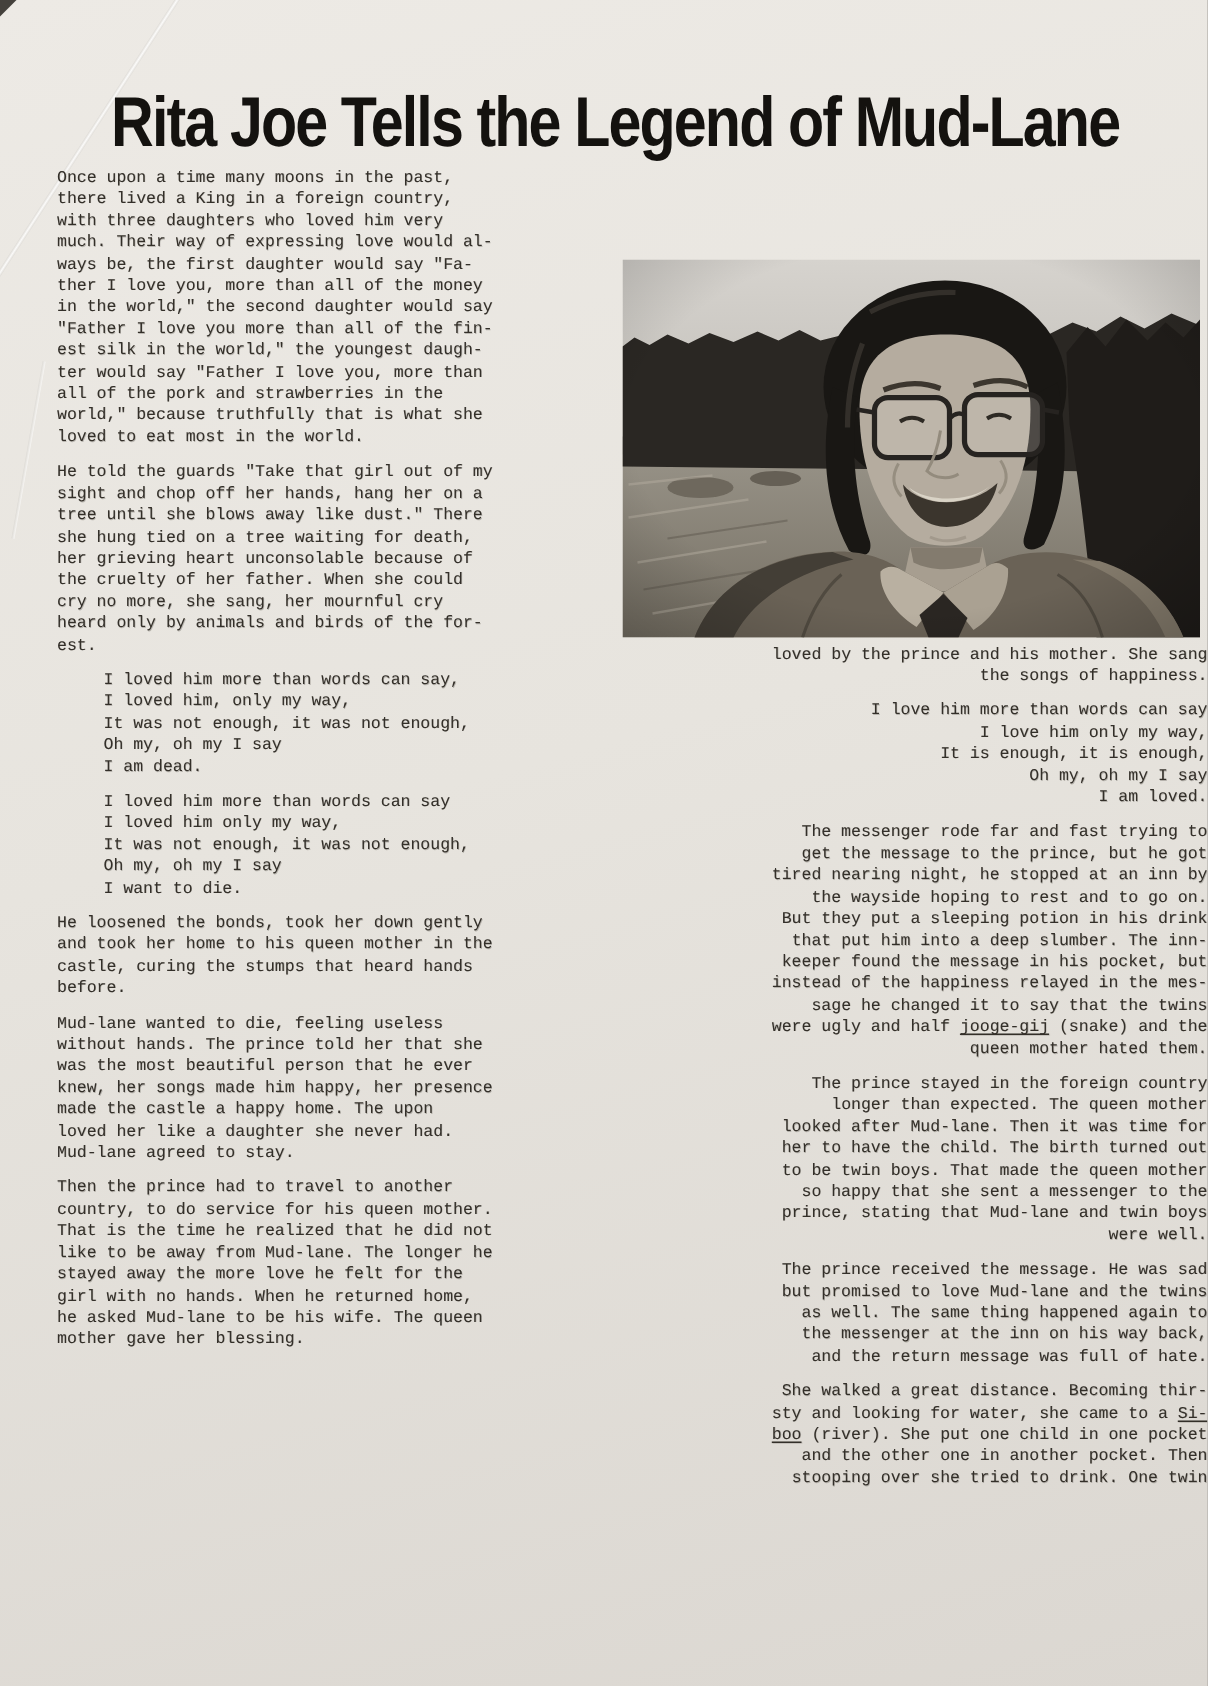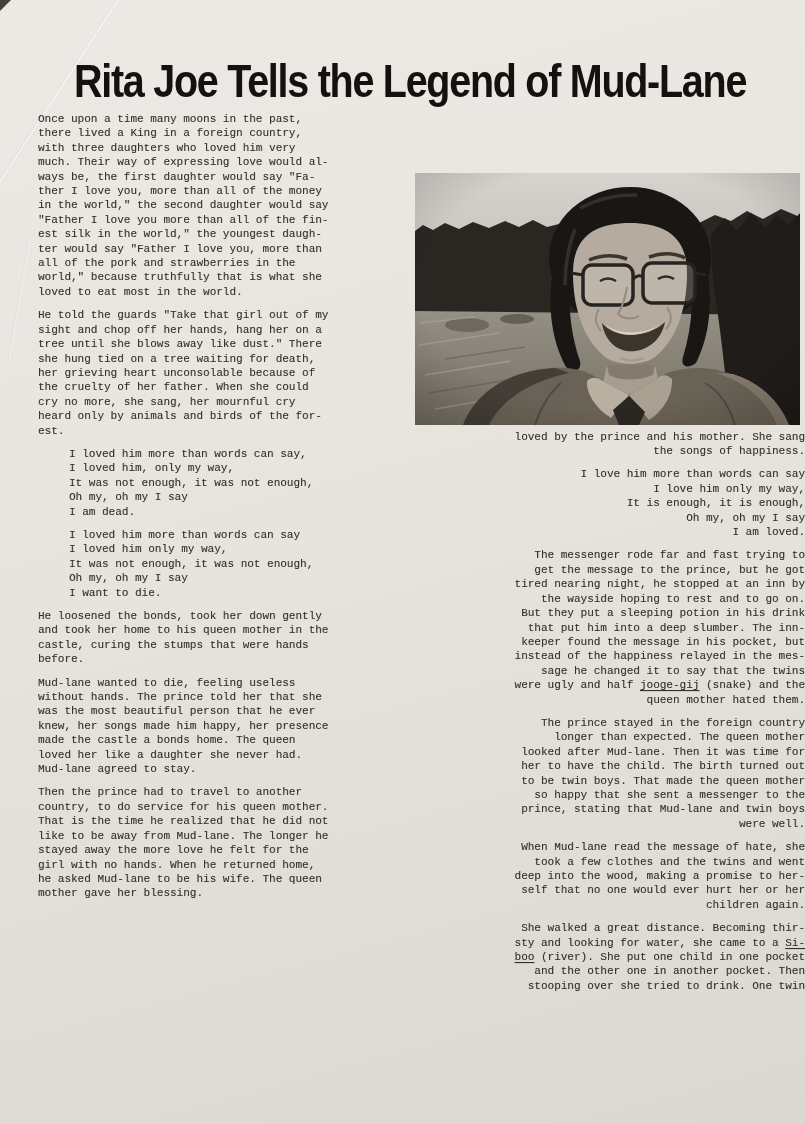--- a/index.html
+++ b/index.html
@@ -92,7 +92,7 @@
 Oh my, oh my I say
 I want to die.</div><div class="block paragraph">He loosened the bonds, took her down gently
 and took her home to his queen mother in the
-castle, curing the stumps that were hands
+castle, curing the stumps that heard hands
 before.</div><div class="block paragraph">Mud-lane wanted to die, feeling useless
 without hands. The prince told her that she
 was the most beautiful person that he ever

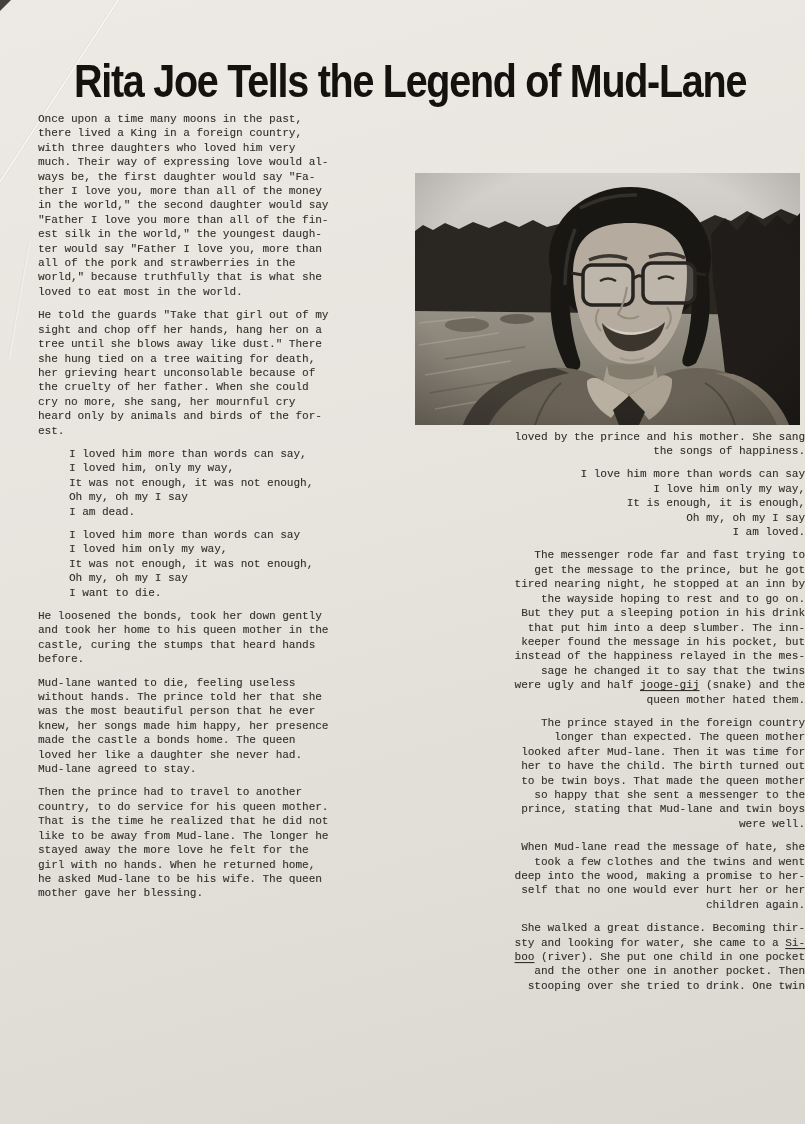--- a/index.html
+++ b/index.html
@@ -97,7 +97,7 @@
 without hands. The prince told her that she
 was the most beautiful person that he ever
 knew, her songs made him happy, her presence
-made the castle a bonds home. The queen
+made the castle a happy home. The upon
 loved her like a daughter she never had.
 Mud-lane agreed to stay.</div><div class="block paragraph">Then the prince had to travel to another
 country, to do service for his queen mother.

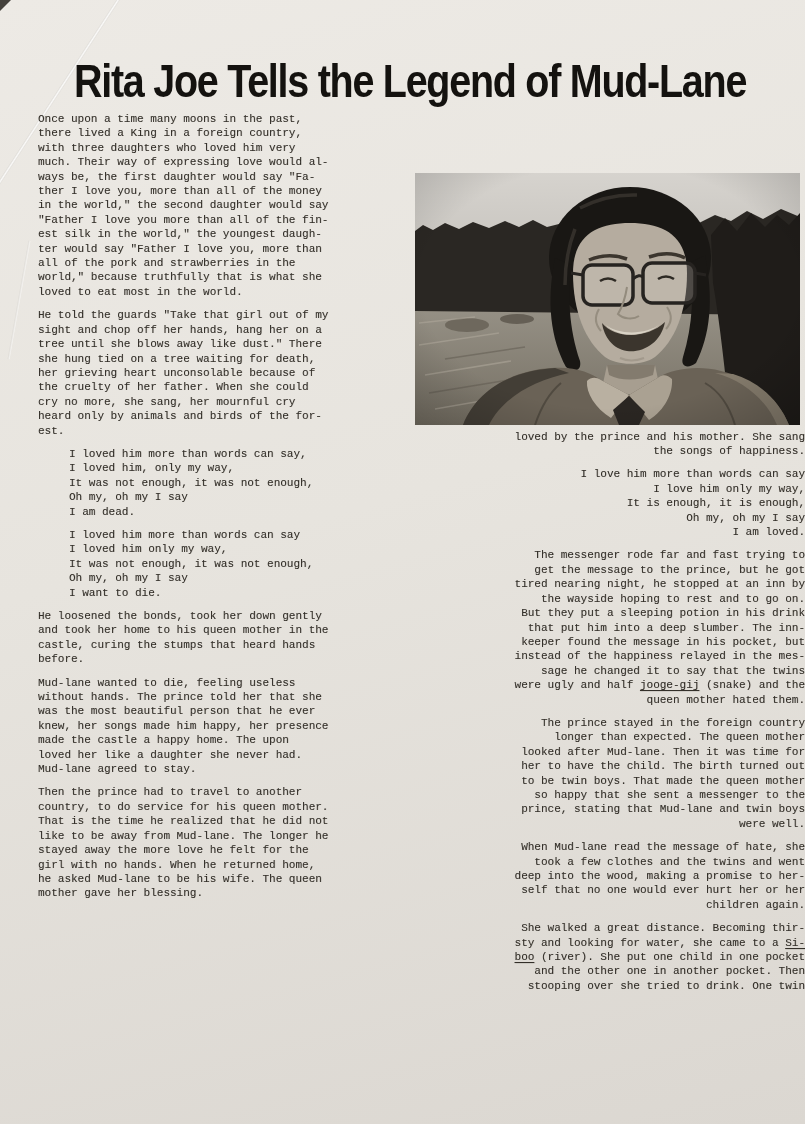--- a/index.html
+++ b/index.html
@@ -193,7 +193,11 @@
 to be twin boys. That made the queen mother
 so happy that she sent a messenger to the
 prince, stating that Mud-lane and twin boys
-were well.</div><div class="block paragraph">When Mud-lane read the message of hate, she
+were well.</div><div class="block paragraph">The prince received the message. He was sad
+but promised to love Mud-lane and the twins
+as well. The same thing happened again to
+the messenger at the inn on his way back,
+and the return message was full of hate.</div><div class="block paragraph">When Mud-lane read the message of hate, she
 took a few clothes and the twins and went
 deep into the wood, making a promise to her-
 self that no one would ever hurt her or her

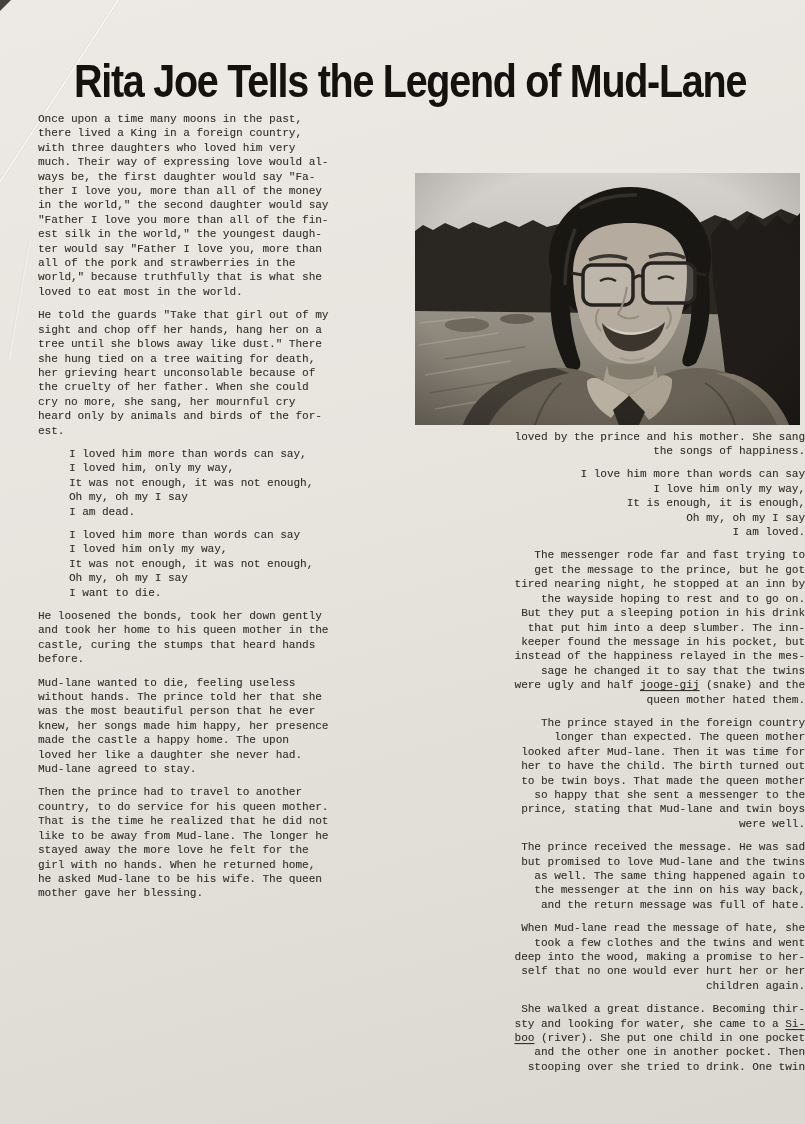--- a/index.html
+++ b/index.html
@@ -197,11 +197,7 @@
 but promised to love Mud-lane and the twins
 as well. The same thing happened again to
 the messenger at the inn on his way back,
-and the return message was full of hate.</div><div class="block paragraph">When Mud-lane read the message of hate, she
-took a few clothes and the twins and went
-deep into the wood, making a promise to her-
-self that no one would ever hurt her or her
-children again.</div><div class="block paragraph">She walked a great distance. Becoming thir-
+and the return message was full of hate.</div><div class="block paragraph">She walked a great distance. Becoming thir-
 sty and looking for water, she came to a <u>Si-</u>
 <u>boo</u> (river). She put one child in one pocket
 and the other one in another pocket. Then

